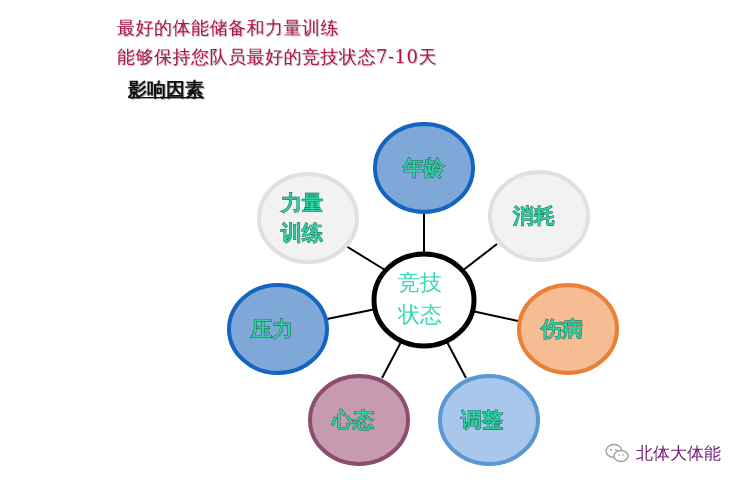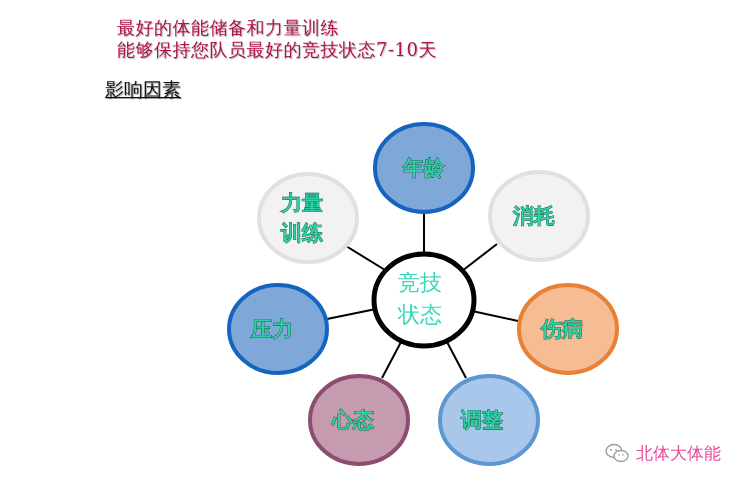--- a/index.html
+++ b/index.html
@@ -8,7 +8,7 @@
   .title-line { position:absolute; left:117px; color:#b0124a; font-size:18px; line-height:28px;
                 white-space:nowrap; text-shadow:1px 1px 1px rgba(0,0,0,0.25); letter-spacing:0.5px; }
   #t1 { top:14px; }
-  #t2 { top:36px; }
+  #t2 { top:43px; }
   .subtitle { position:absolute; left:105px; top:78px; font-size:19px; line-height:22px; color:#111;
               font-weight:normal; text-decoration:underline; text-shadow:1px 1px 1px rgba(0,0,0,0.35);
               font-family:"DejaVu Sans", "Liberation Sans", sans-serif; }

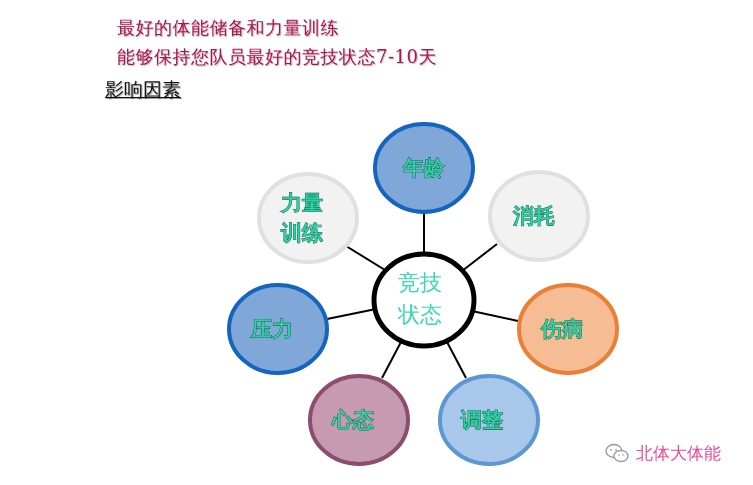--- a/index.html
+++ b/index.html
@@ -9,8 +9,8 @@
                 white-space:nowrap; text-shadow:1px 1px 1px rgba(0,0,0,0.25); letter-spacing:0.5px; }
   #t1 { top:14px; }
   #t2 { top:43px; }
-  .subtitle { position:absolute; left:105px; top:78px; font-size:19px; line-height:22px; color:#111;
-              font-weight:normal; text-decoration:underline; text-shadow:1px 1px 1px rgba(0,0,0,0.35);
+  .subtitle { position:absolute; left:128px; top:78px; font-size:19px; line-height:22px; color:#111;
+              font-weight:bold; text-decoration:underline; text-shadow:1px 1px 1px rgba(0,0,0,0.35);
               font-family:"DejaVu Sans", "Liberation Sans", sans-serif; }
   svg.diagram { position:absolute; left:0; top:0; }
   .node-label { font-family:"DejaVu Serif", "Liberation Serif", serif; font-weight:bold; font-size:21px;

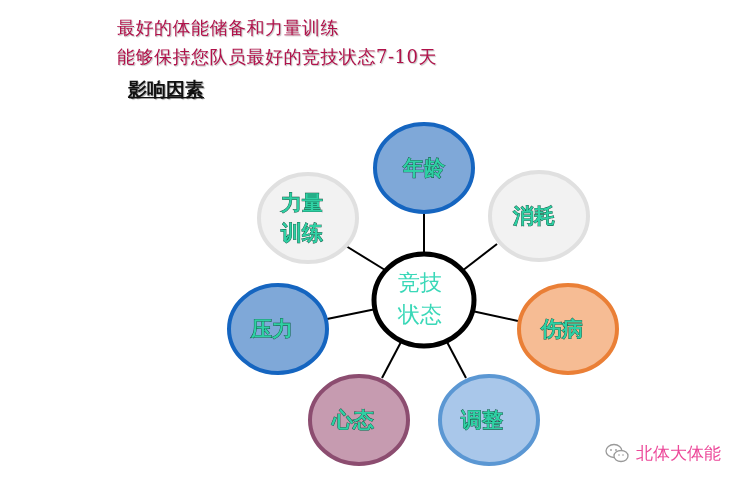--- a/index.html
+++ b/index.html
@@ -17,7 +17,7 @@
                 fill:#2fd0a4; stroke:#0b3a2a; stroke-width:0.6px; paint-order:stroke; }
   .center-label { font-family:"DejaVu Serif", "Liberation Serif", serif; font-size:22px; fill:#3ad8b8; }
   .watermark { position:absolute; left:604px; top:440px; height:26px; display:flex; align-items:center;
-               gap:6px; color:#ec4899; font-size:17px; font-family:"DejaVu Sans", "Liberation Sans", sans-serif; }
+               gap:6px; color:#701a75; font-size:17px; font-family:"DejaVu Sans", "Liberation Sans", sans-serif; }
   .wm-icon { width:26px; height:22px; }
 </style>
 </head>

